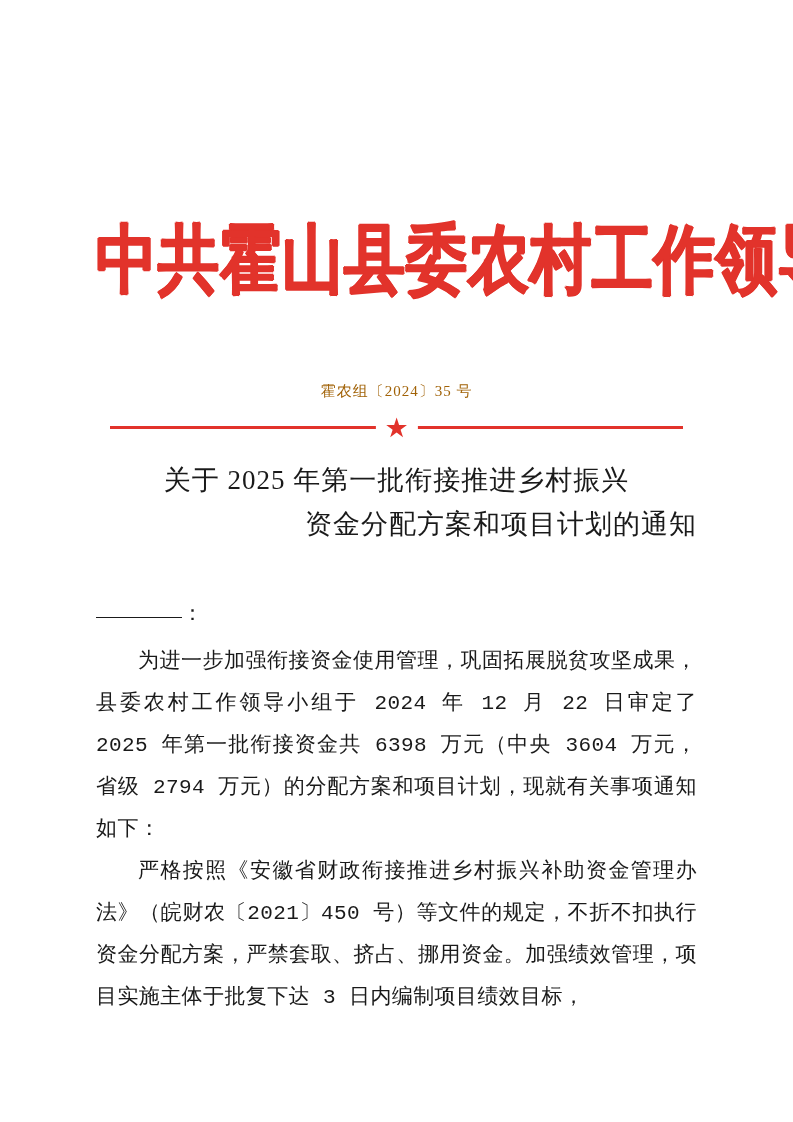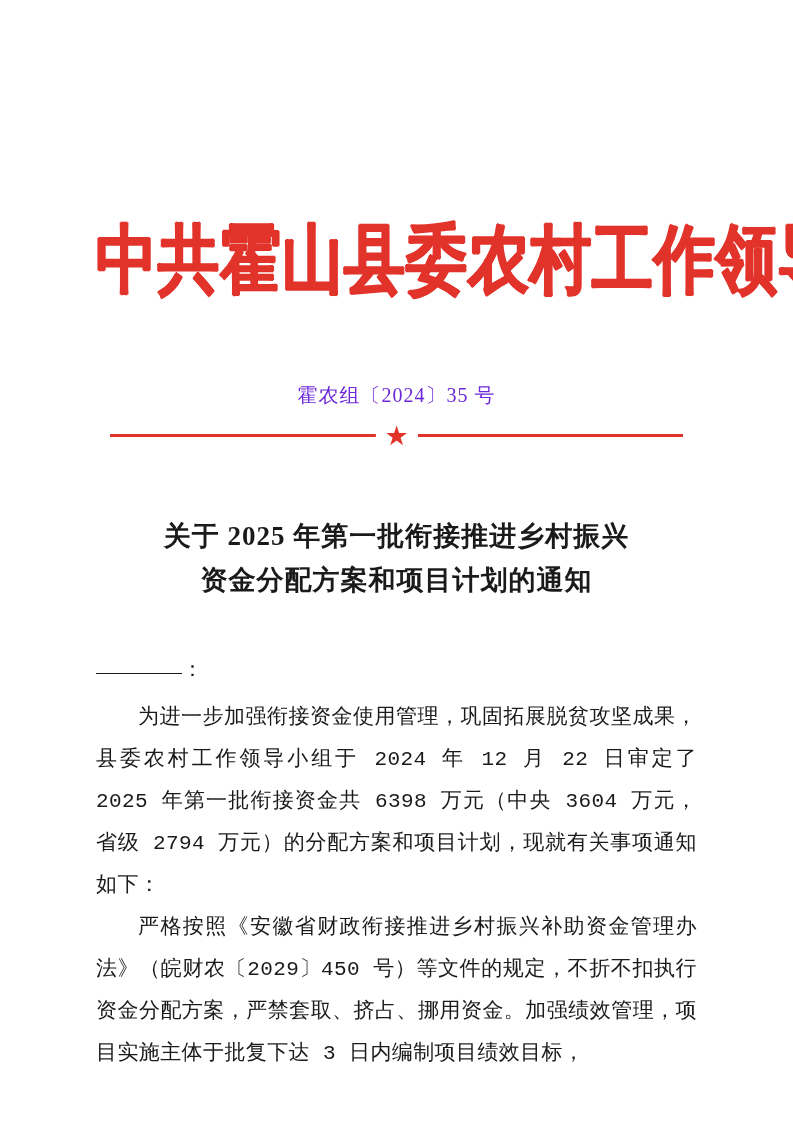--- a/index.html
+++ b/index.html
@@ -47,9 +47,9 @@
   .doc-number {
     margin-top: 96px;
     text-align: center;
-    font-size: 20px;
+    font-size: 15px;
     letter-spacing: 1px;
-    color: #6d28d9;
+    color: #a16207;
   }
 
   

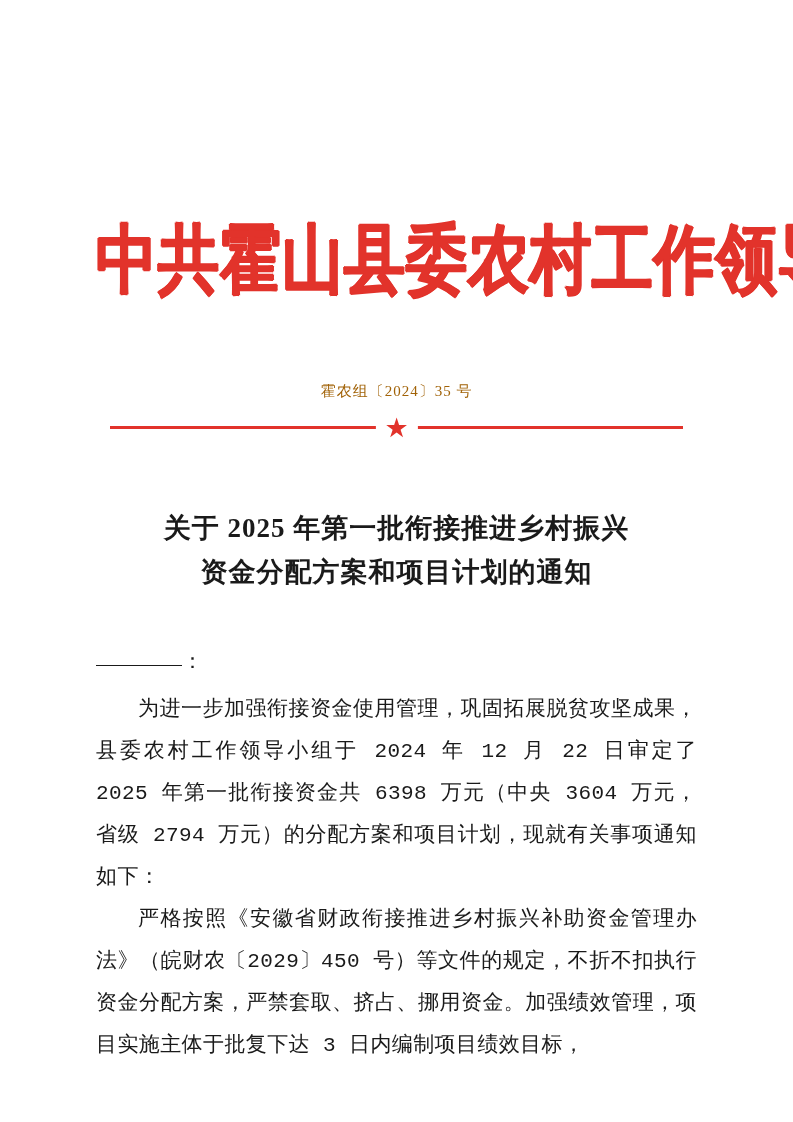--- a/index.html
+++ b/index.html
@@ -80,10 +80,10 @@
 
   
   .doc-title {
-    margin-top: 68px;
+    margin-top: 20px;
     text-align: center;
     font-size: 27px;
-    font-weight: bold;
+    font-weight: normal;
     line-height: 1.62;
     letter-spacing: 1px;
   }

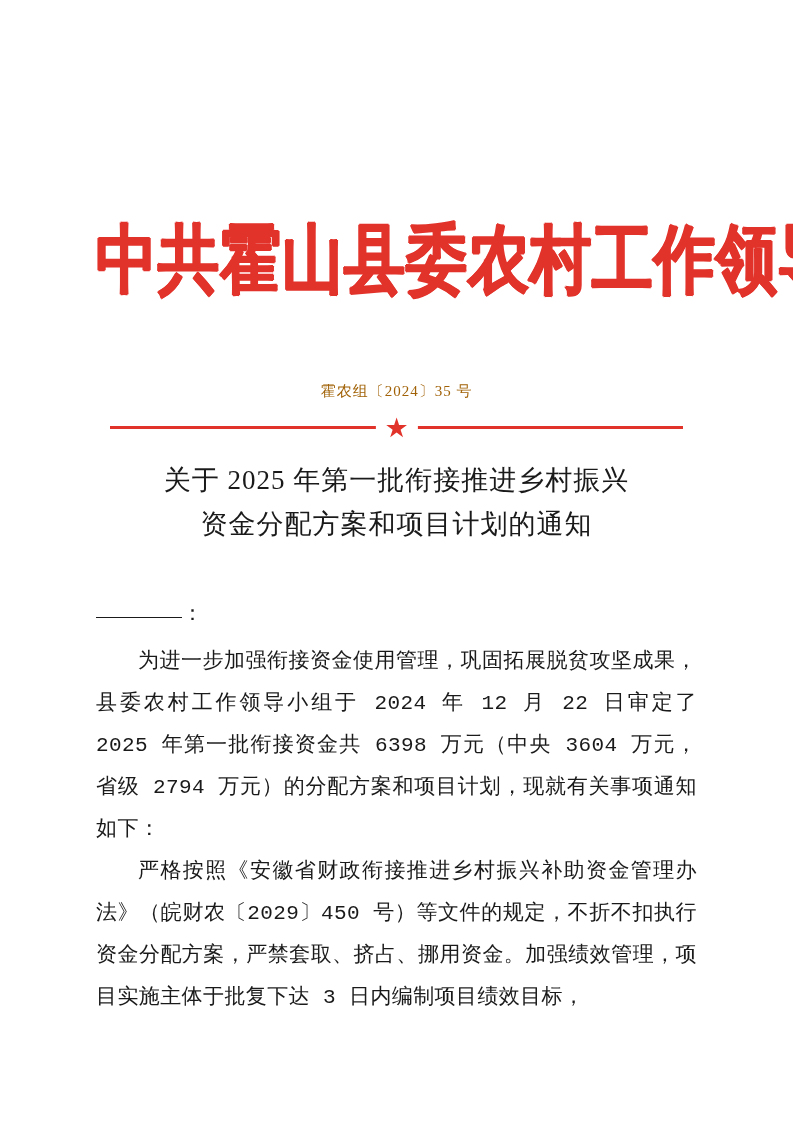--- a/index.html
+++ b/index.html
@@ -87,7 +87,7 @@
     line-height: 1.62;
     letter-spacing: 1px;
   }
-  .doc-title .line2 { display: block; }
+  .doc-title .line2 { display: block; text-align: right; }
 
   
   .recipient {

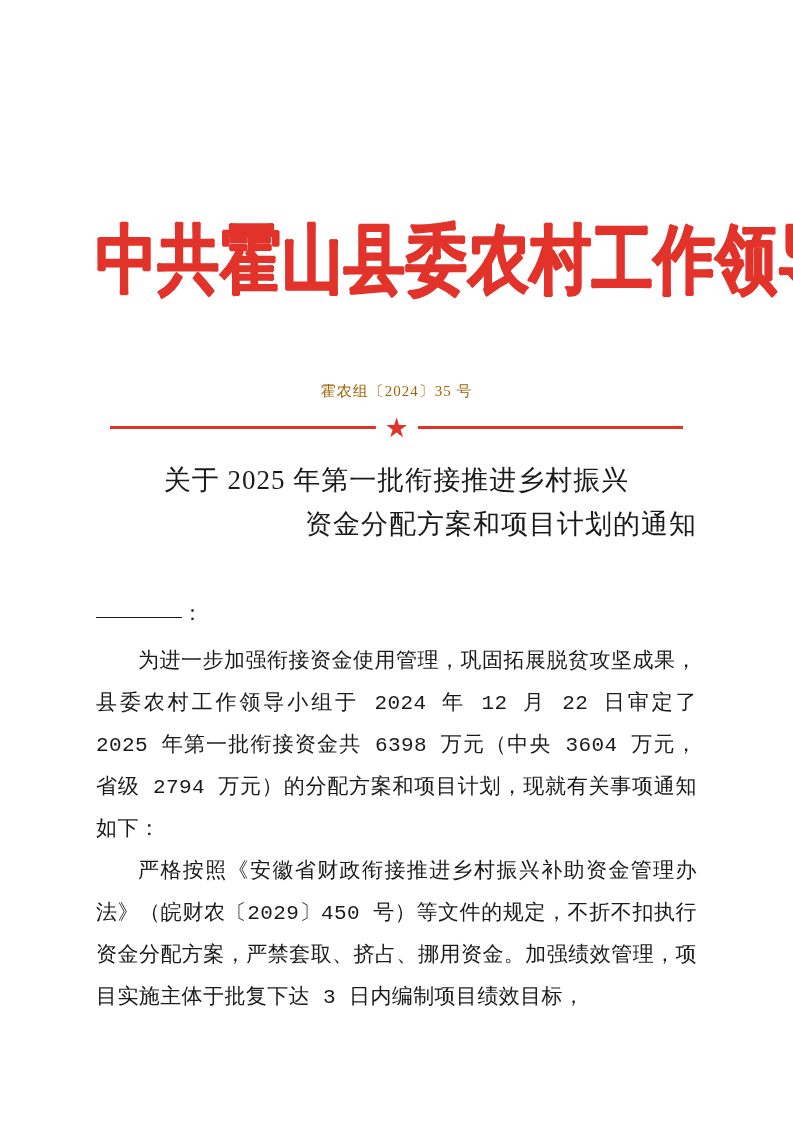--- a/index.html
+++ b/index.html
@@ -146,7 +146,7 @@
 
   <div class="body-text">
     <p>为进一步加强衔接资金使用管理，巩固拓展脱贫攻坚成果，县委农村工作领导小组于 2024 年 12 月 22 日审定了 2025 年第一批衔接资金共 6398 万元（中央 3604 万元，省级 2794 万元）的分配方案和项目计划，现就有关事项通知如下：</p>
-    <p>严格按照《安徽省财政衔接推进乡村振兴补助资金管理办法》（皖财农〔2029〕450 号）等文件的规定，不折不扣执行资金分配方案，严禁套取、挤占、挪用资金。加强绩效管理，项目实施主体于批复下达 3 日内编制项目绩效目标，</p>
+    <p>严格按照《安徽省财政衔接推进乡村振兴补助资金管理办法》（皖财农〔2021〕450 号）等文件的规定，不折不扣执行资金分配方案，严禁套取、挤占、挪用资金。加强绩效管理，项目实施主体于批复下达 3 日内编制项目绩效目标，</p>
   </div>
 
 </div>

